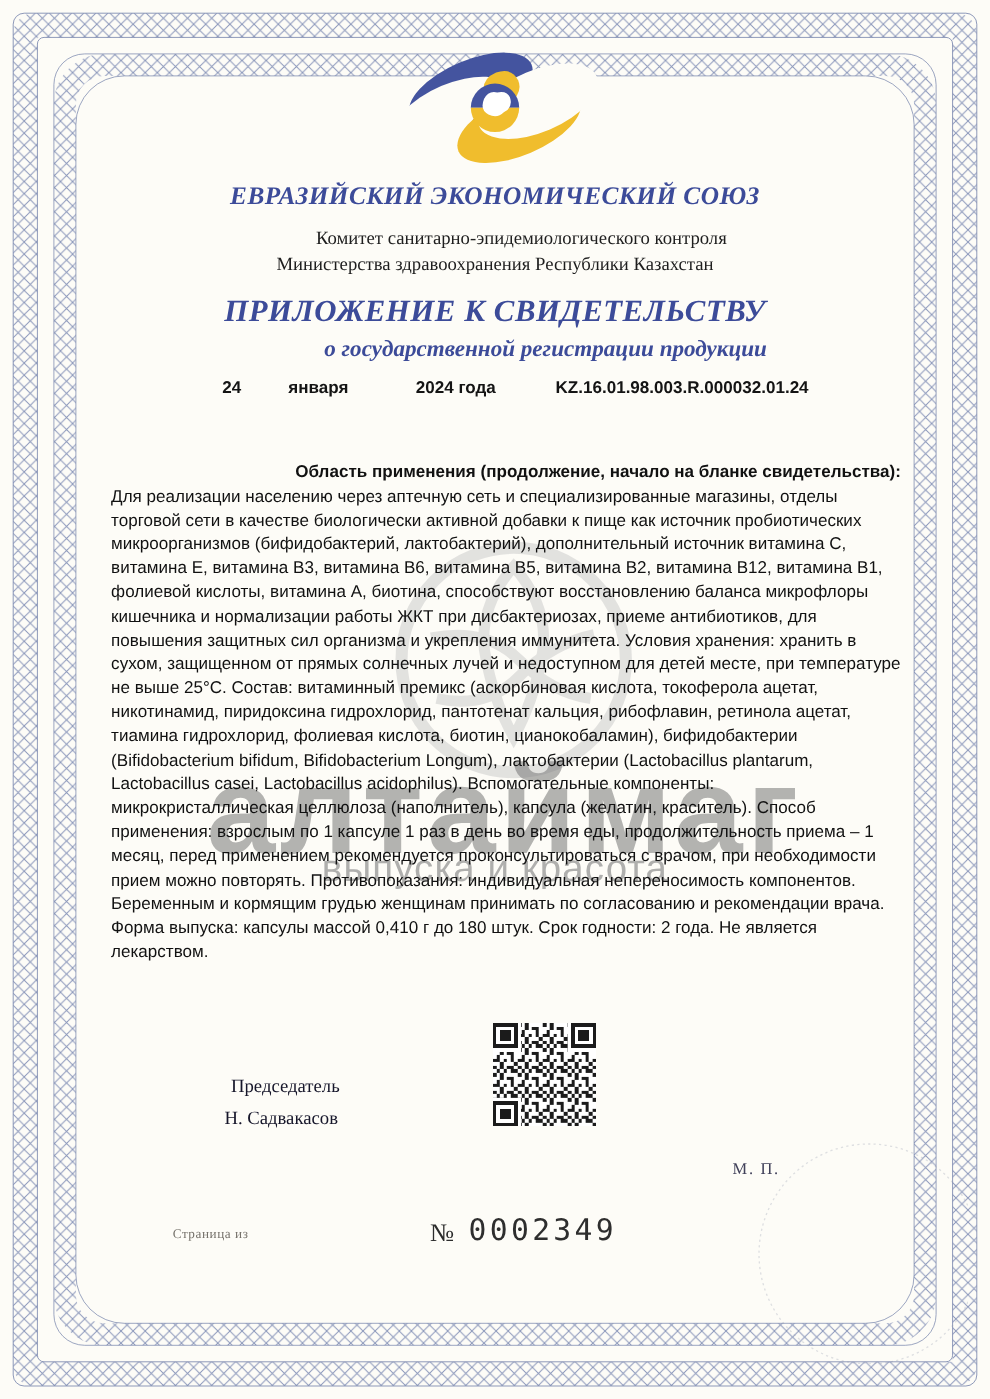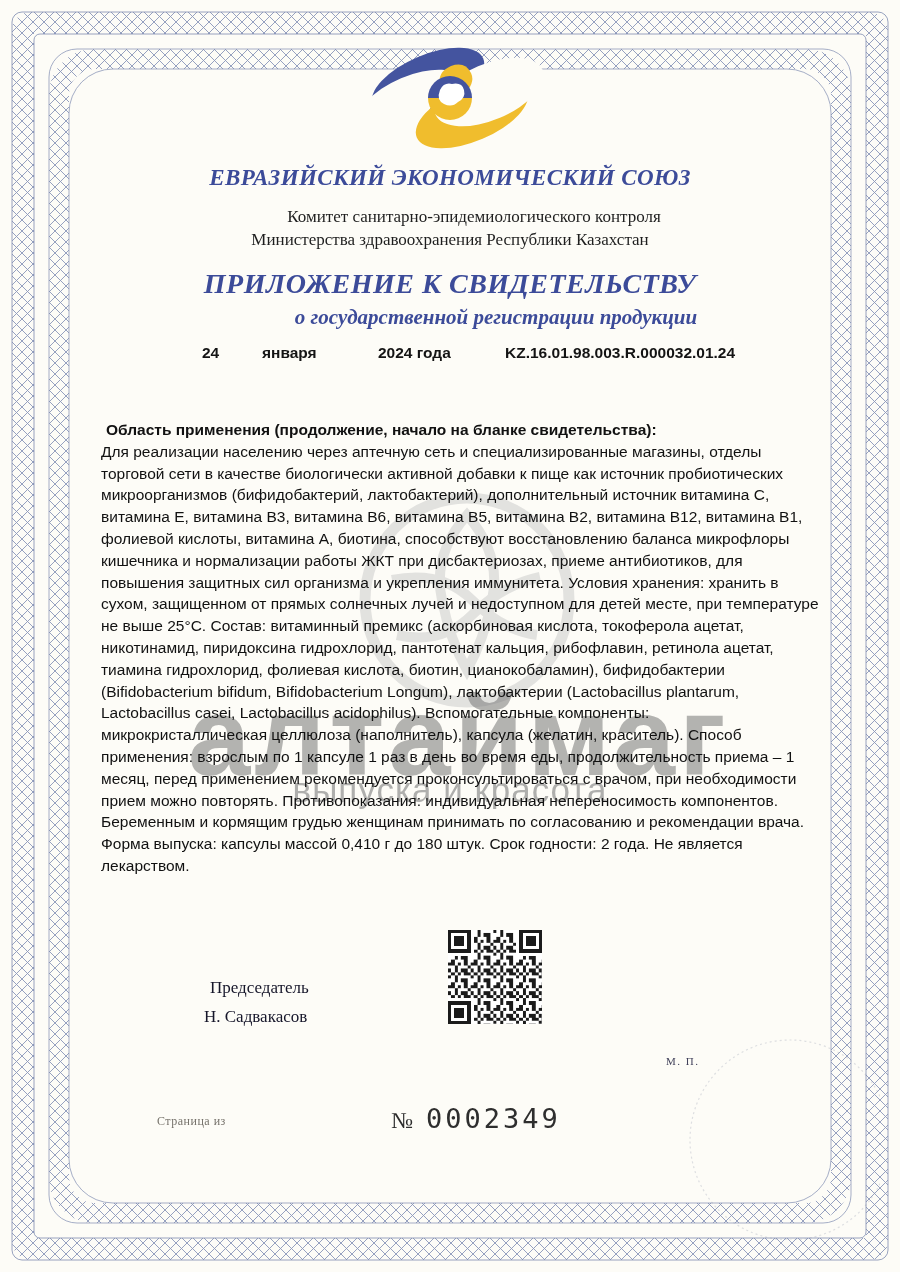--- a/index.html
+++ b/index.html
@@ -83,7 +83,7 @@
     font-family:"Liberation Sans", sans-serif;
     font-size:15.5px; line-height:21.8px; color:#111;
   }
-  #body-heading { font-weight:bold; padding-left:5px; }
+  #body-heading { font-weight:bold; padding-left:5px;text-align:right; }
 
   
   #qr { left:448px; top:930px; width:94px; height:94px; z-index:3; }

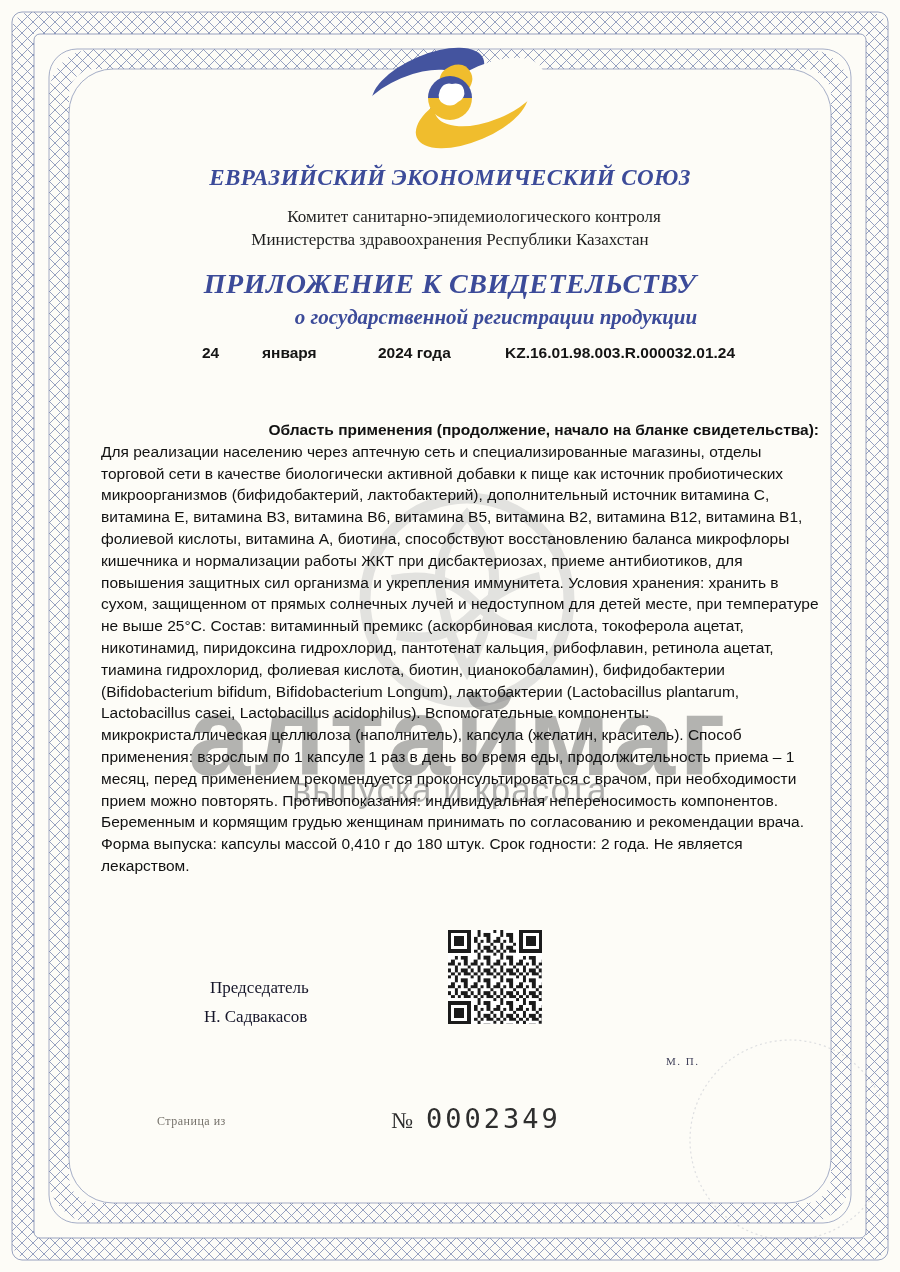--- a/index.html
+++ b/index.html
@@ -89,7 +89,7 @@
   #qr { left:448px; top:930px; width:94px; height:94px; z-index:3; }
   #sig-position { left:210px; top:978px; font-size:17px; z-index:3; color:#16162a; }
   #sig-name     { left:204px; top:1007px; font-size:17px; z-index:3; color:#16162a; }
-  #stamp-label  { left:666px; top:1055px; font-size:11px; letter-spacing:1.5px; color:#41415a; z-index:3; }
+  #stamp-label  { left:666px; top:1055px; font-size:15px; letter-spacing:1.5px; color:#41415a; z-index:3; }
   #stamp-circle { left:660px; top:1020px; z-index:1; }
   #page-label   { left:157px; top:1114px; font-size:12px; color:#75716a; letter-spacing:0.5px; z-index:3; }
   #number-sign  { left:391px; top:1108px; font-size:23px; color:#2c2c2c; z-index:3; }

